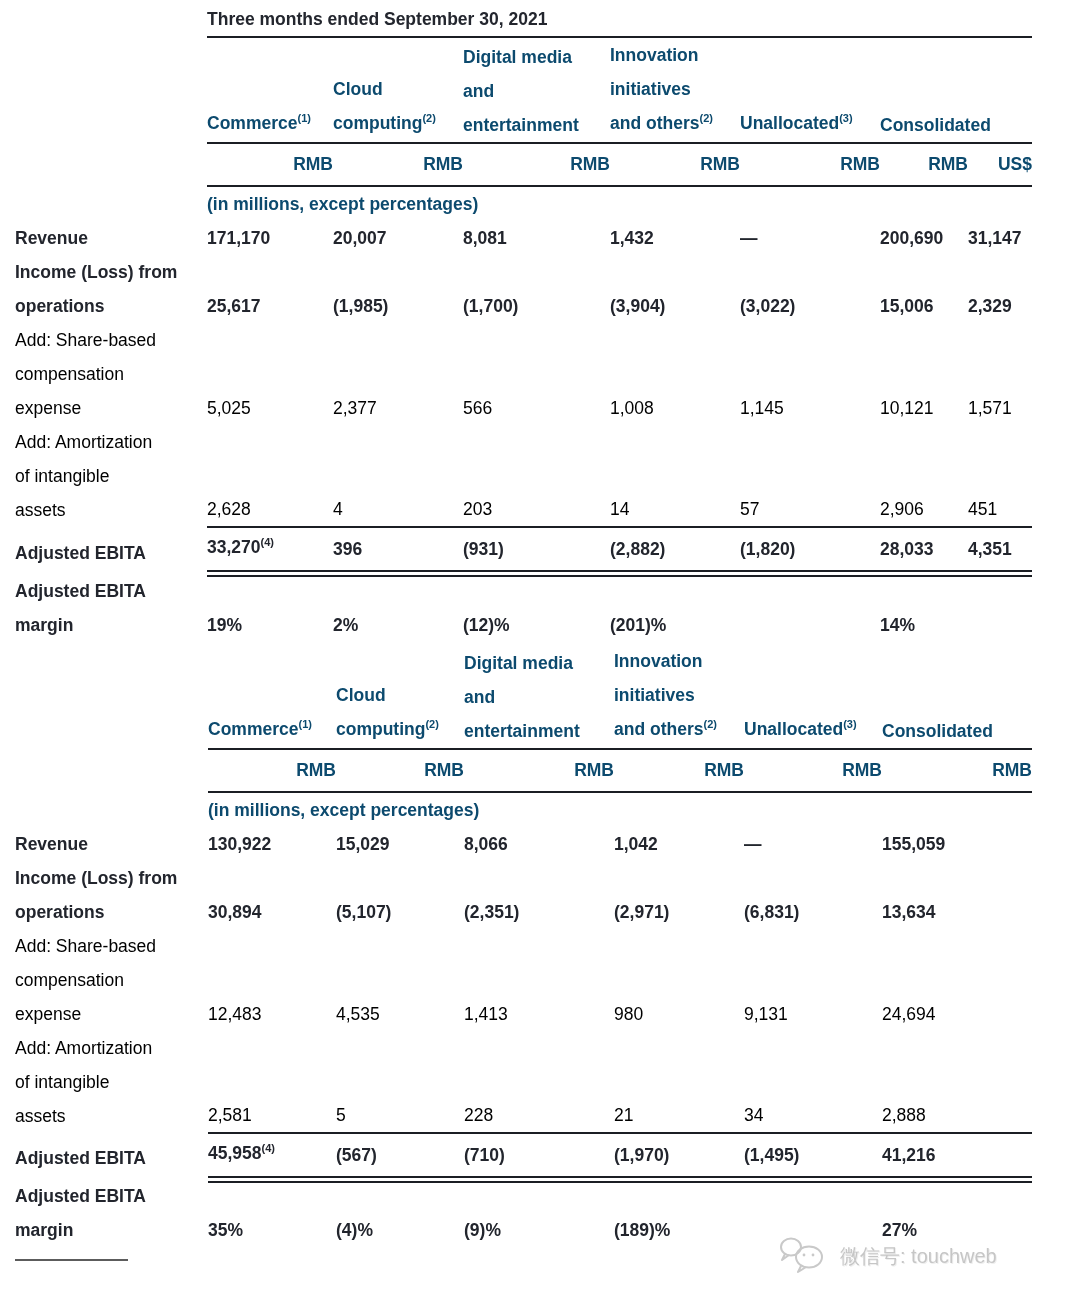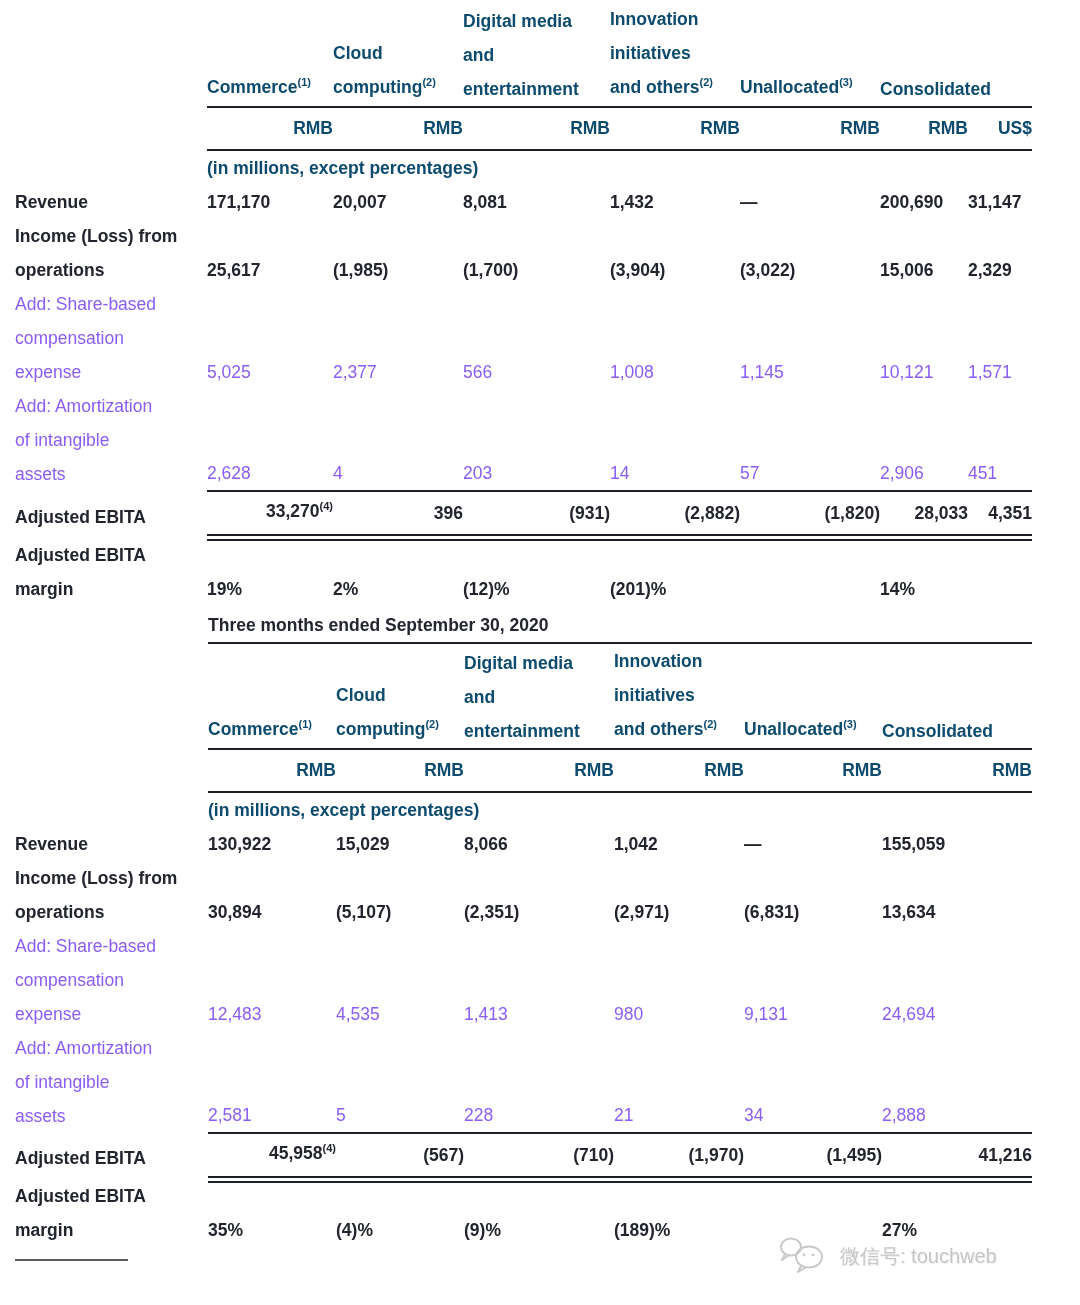--- a/index.html
+++ b/index.html
@@ -41,6 +41,10 @@
       <col style="width:64px">
   </colgroup>
   <tbody>
+    <tr>
+      <td class="lbl"></td>
+      <td class="ttl bl" colspan="7">Three months ended September 30, 2021</td>
+    </tr>
     <tr class="hdr">
       <td class="lbl"></td>
       <td class="bl">

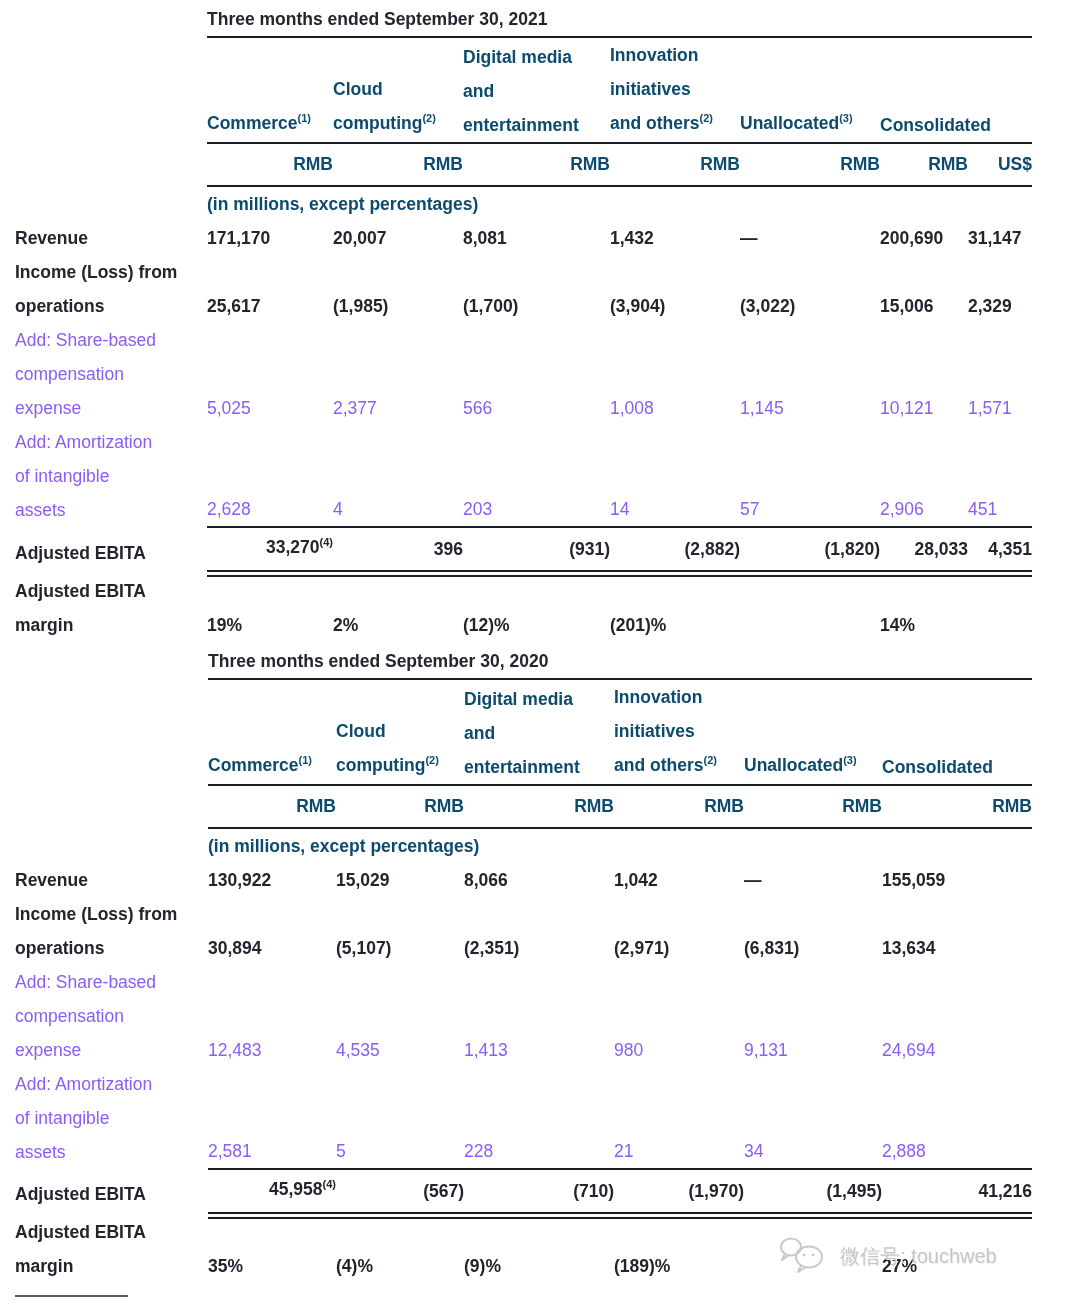--- a/index.html
+++ b/index.html
@@ -16,7 +16,7 @@
   tr.unit td{padding-bottom:4px;padding-top:3px;text-align:right;}
   .note{font-weight:700;}
   tr.bold td{font-weight:700;color:#22252d;margin-left:25px;}
-  tr.reg td{color:#8b5cf6;font-weight:400;}
+  tr.reg td{color:#000000;font-weight:400;}
   tr.ebita td{padding-top:2px;padding-bottom:4px;}
   .ln{display:block;}
   sup{font-size:11px;font-weight:inherit;vertical-align:baseline;position:relative;top:-7px;}

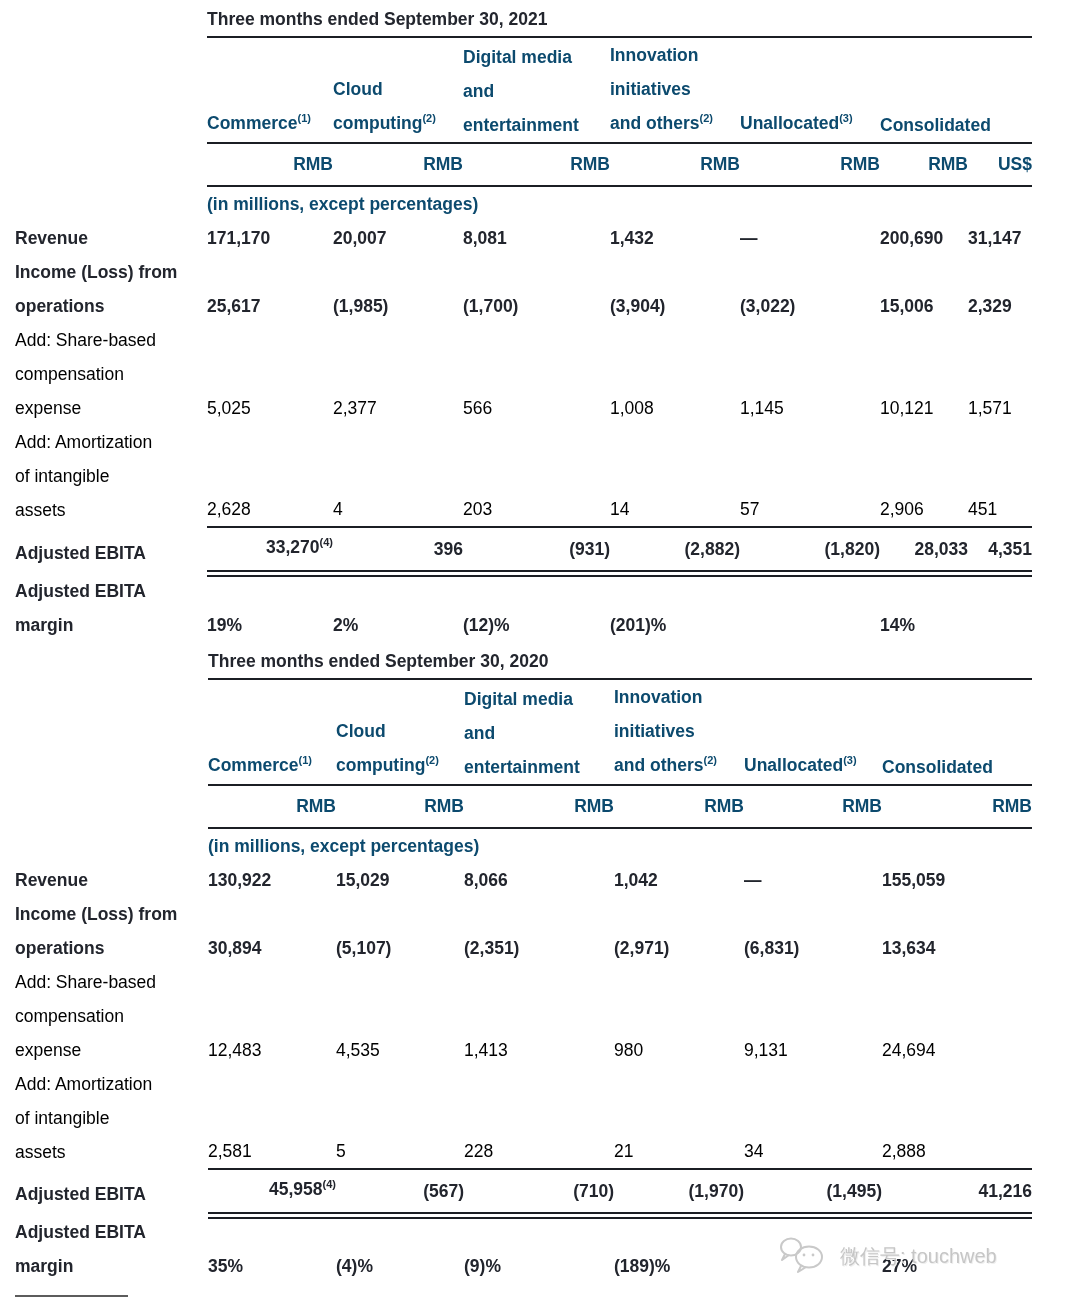--- a/index.html
+++ b/index.html
@@ -11,7 +11,7 @@
   .seg td{vertical-align:bottom;font-size:17.5px;line-height:34px;padding:0;white-space:nowrap;}
   .ttl{font-weight:700;line-height:24px;padding-bottom:5px;}
   .bl{border-bottom:2.5px solid #1b1e24;}
-  .dbl{border-bottom:7px double #1b1e24;text-align:right;}
+  .dbl{border-bottom:7px double #1b1e24;}
   tr.hdr td{font-weight:700;color:#0c4a6e;}
   tr.unit td{padding-bottom:4px;padding-top:3px;text-align:right;}
   .note{font-weight:700;}

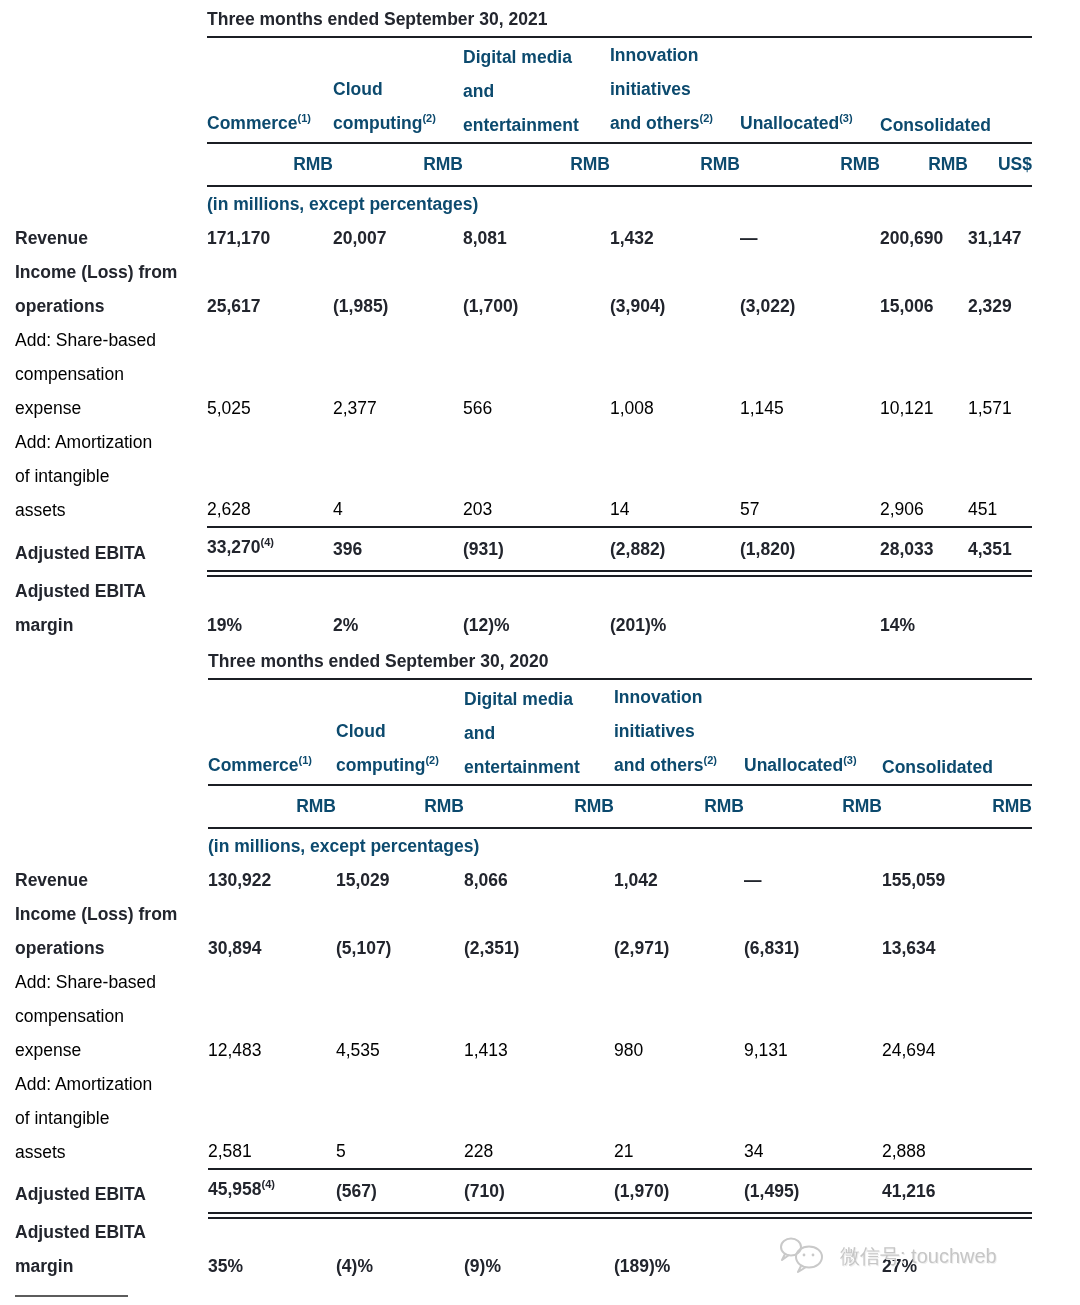--- a/index.html
+++ b/index.html
@@ -177,10 +177,6 @@
       <col style="width:150px">
   </colgroup>
   <tbody>
-    <tr>
-      <td class="lbl"></td>
-      <td class="ttl bl" colspan="6">Three months ended September 30, 2020</td>
-    </tr>
     <tr class="hdr">
       <td class="lbl"></td>
       <td class="bl">

